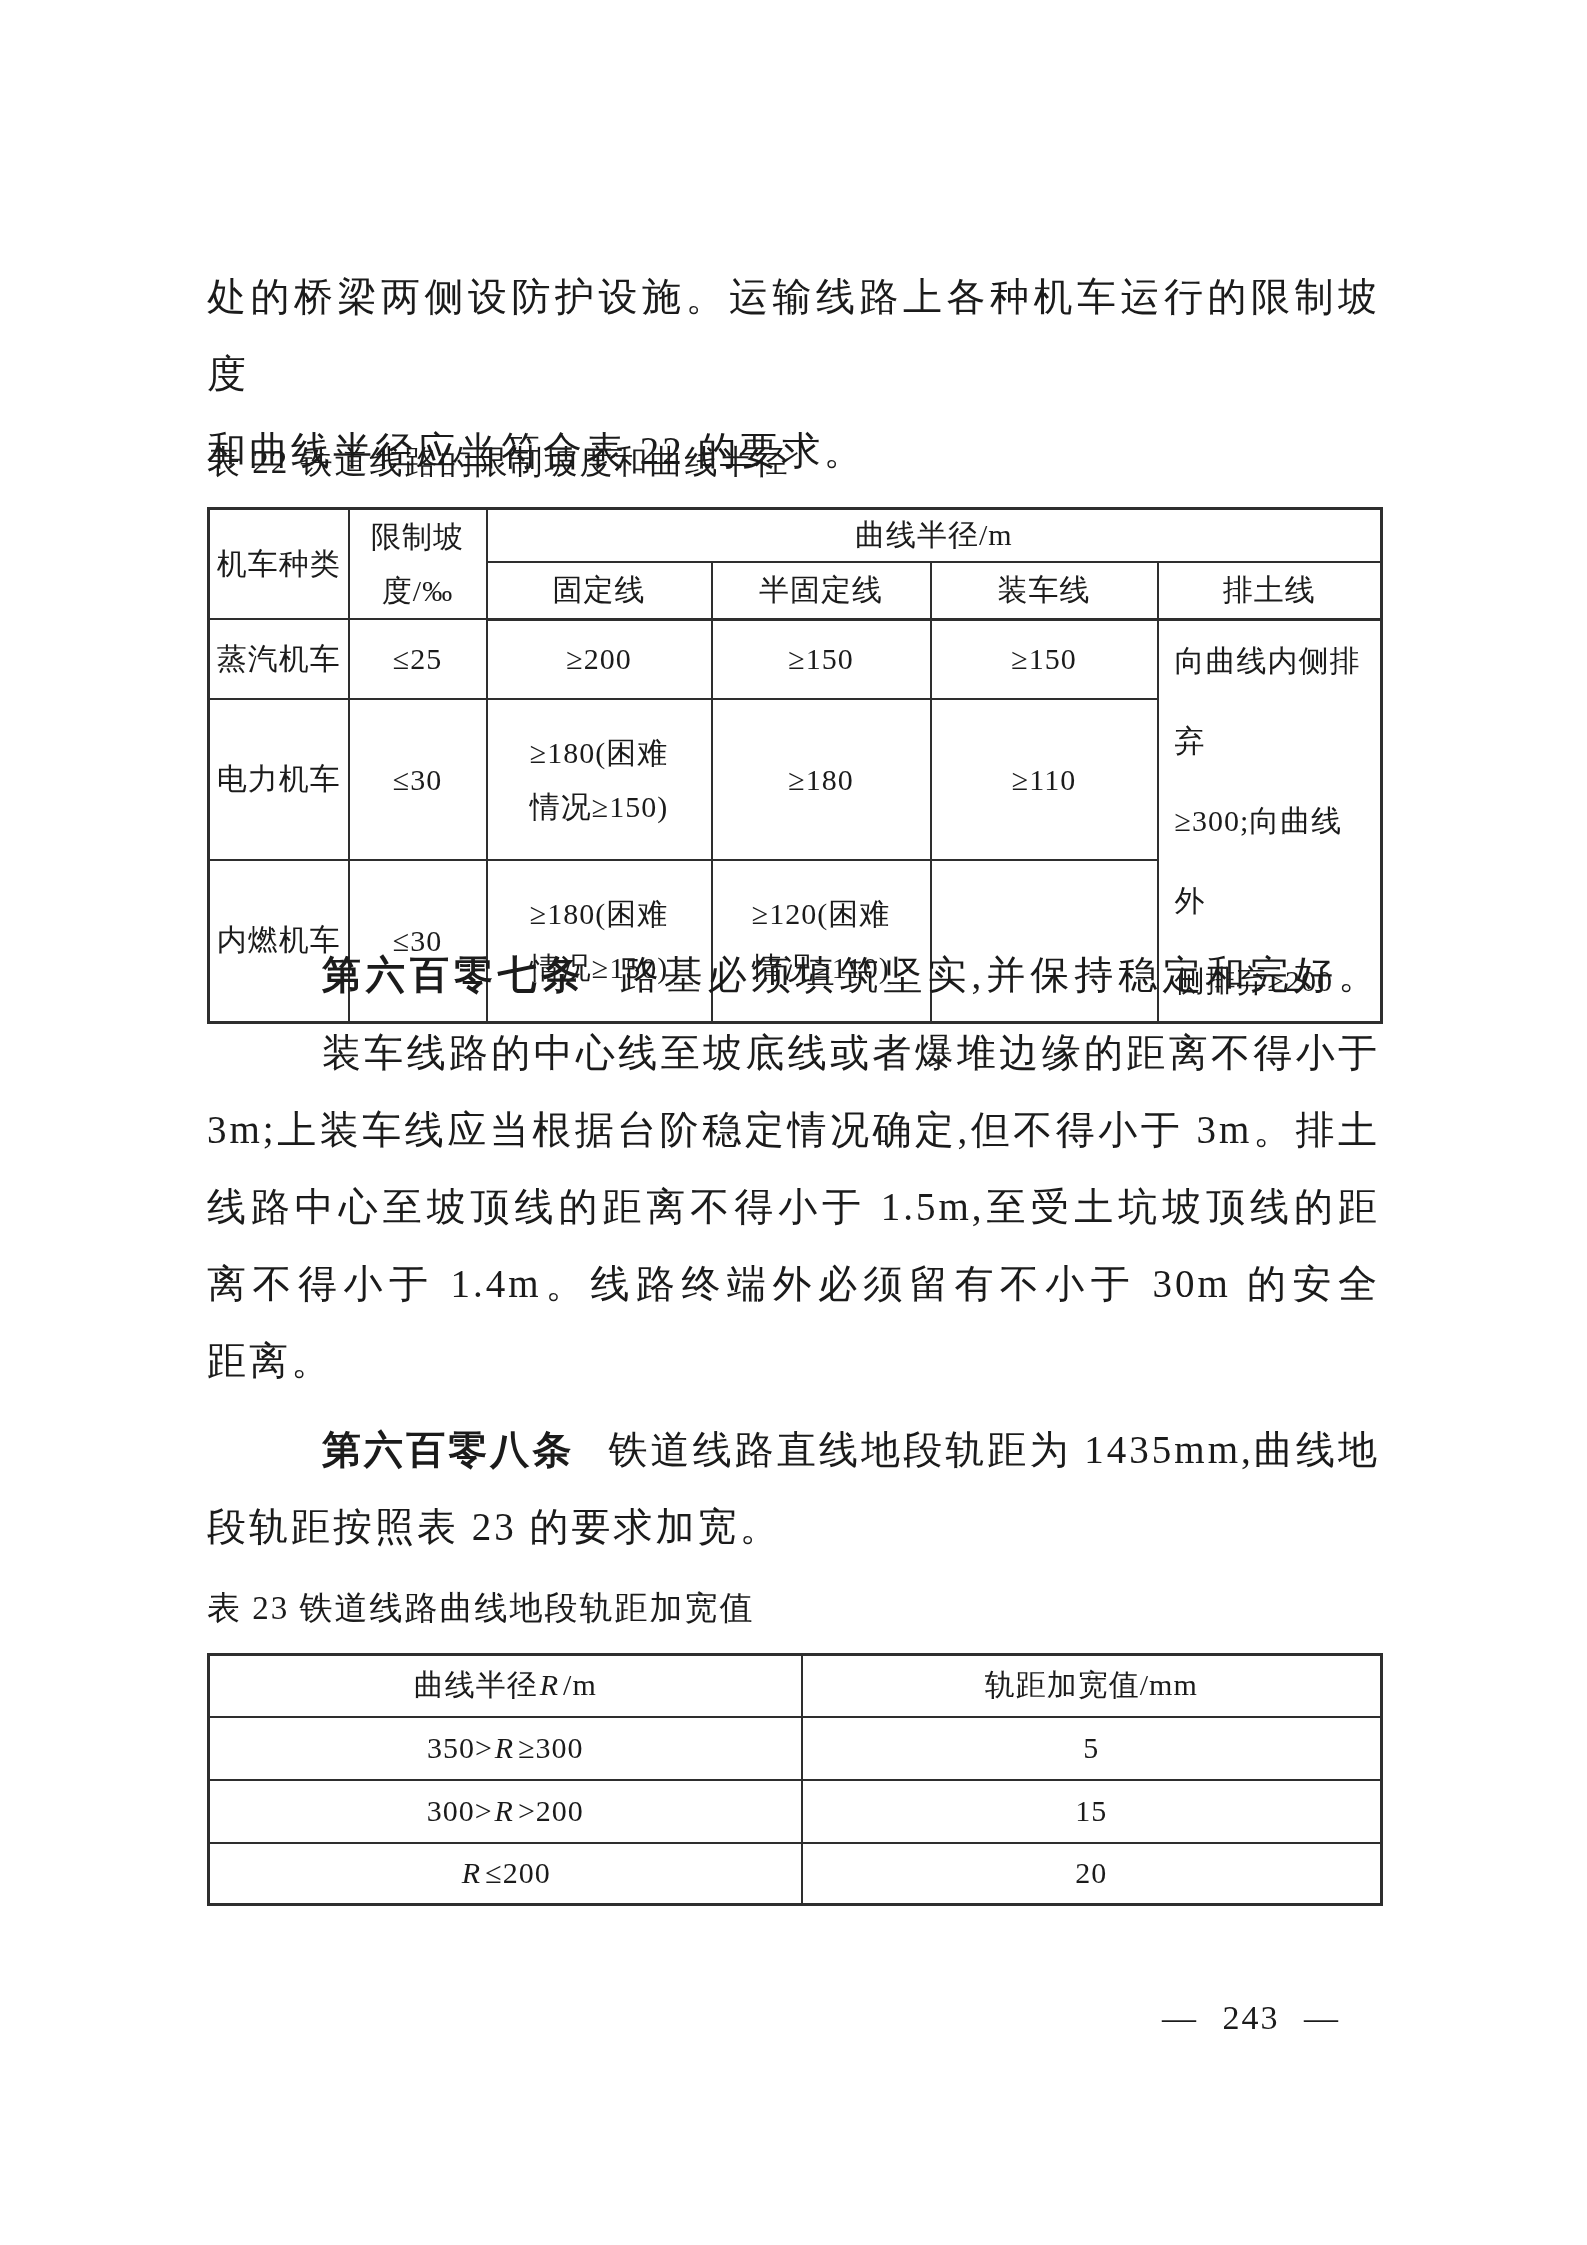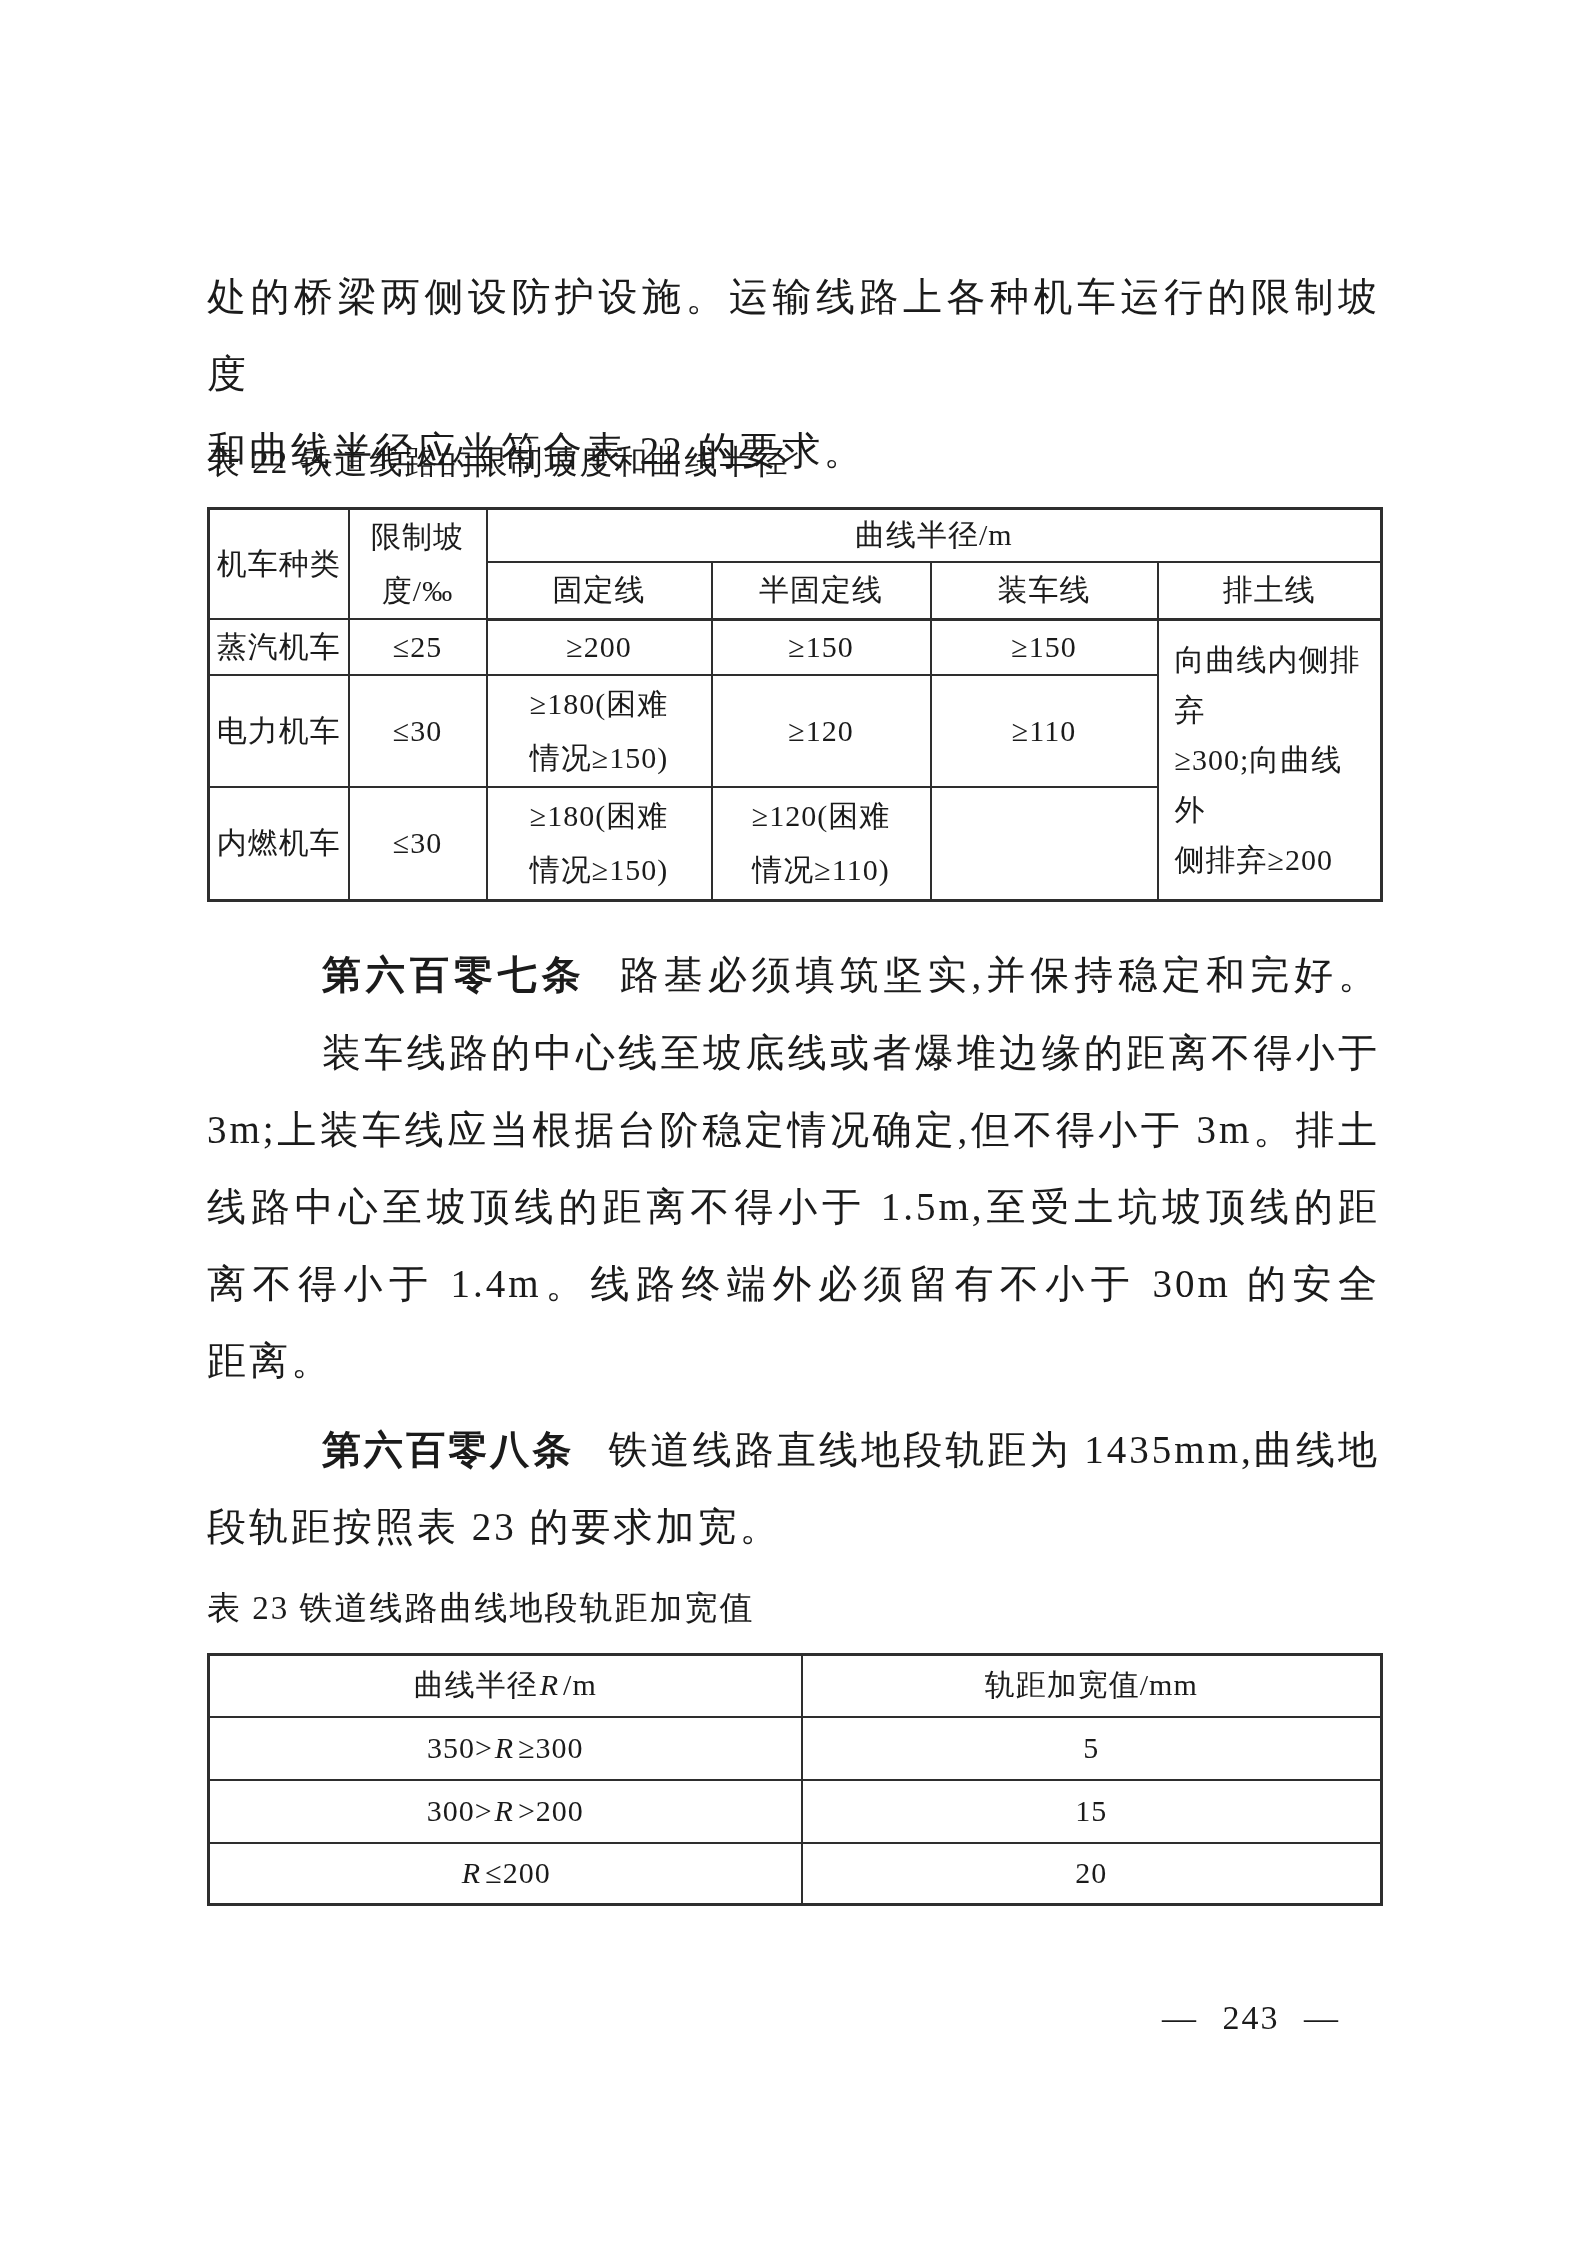--- a/index.html
+++ b/index.html
@@ -35,7 +35,7 @@
   .t22 tr.h2 td { border-bottom:3px solid #2e2e2e; }
   .two-line span { display:block; line-height:54px; }
   .note-cell { text-align:left !important; padding:0 10px 0 16px !important; }
-  .note-cell span { display:block; line-height:50px; text-align:left; }
+  .note-cell span { display:block; line-height:80px; text-align:left; }
   .t23 { top:1653px; }
   .t23 i { font-style:italic; font-family:"Liberation Serif","DejaVu Serif",serif; padding:0 4px 0 2px; }
   .pageno {

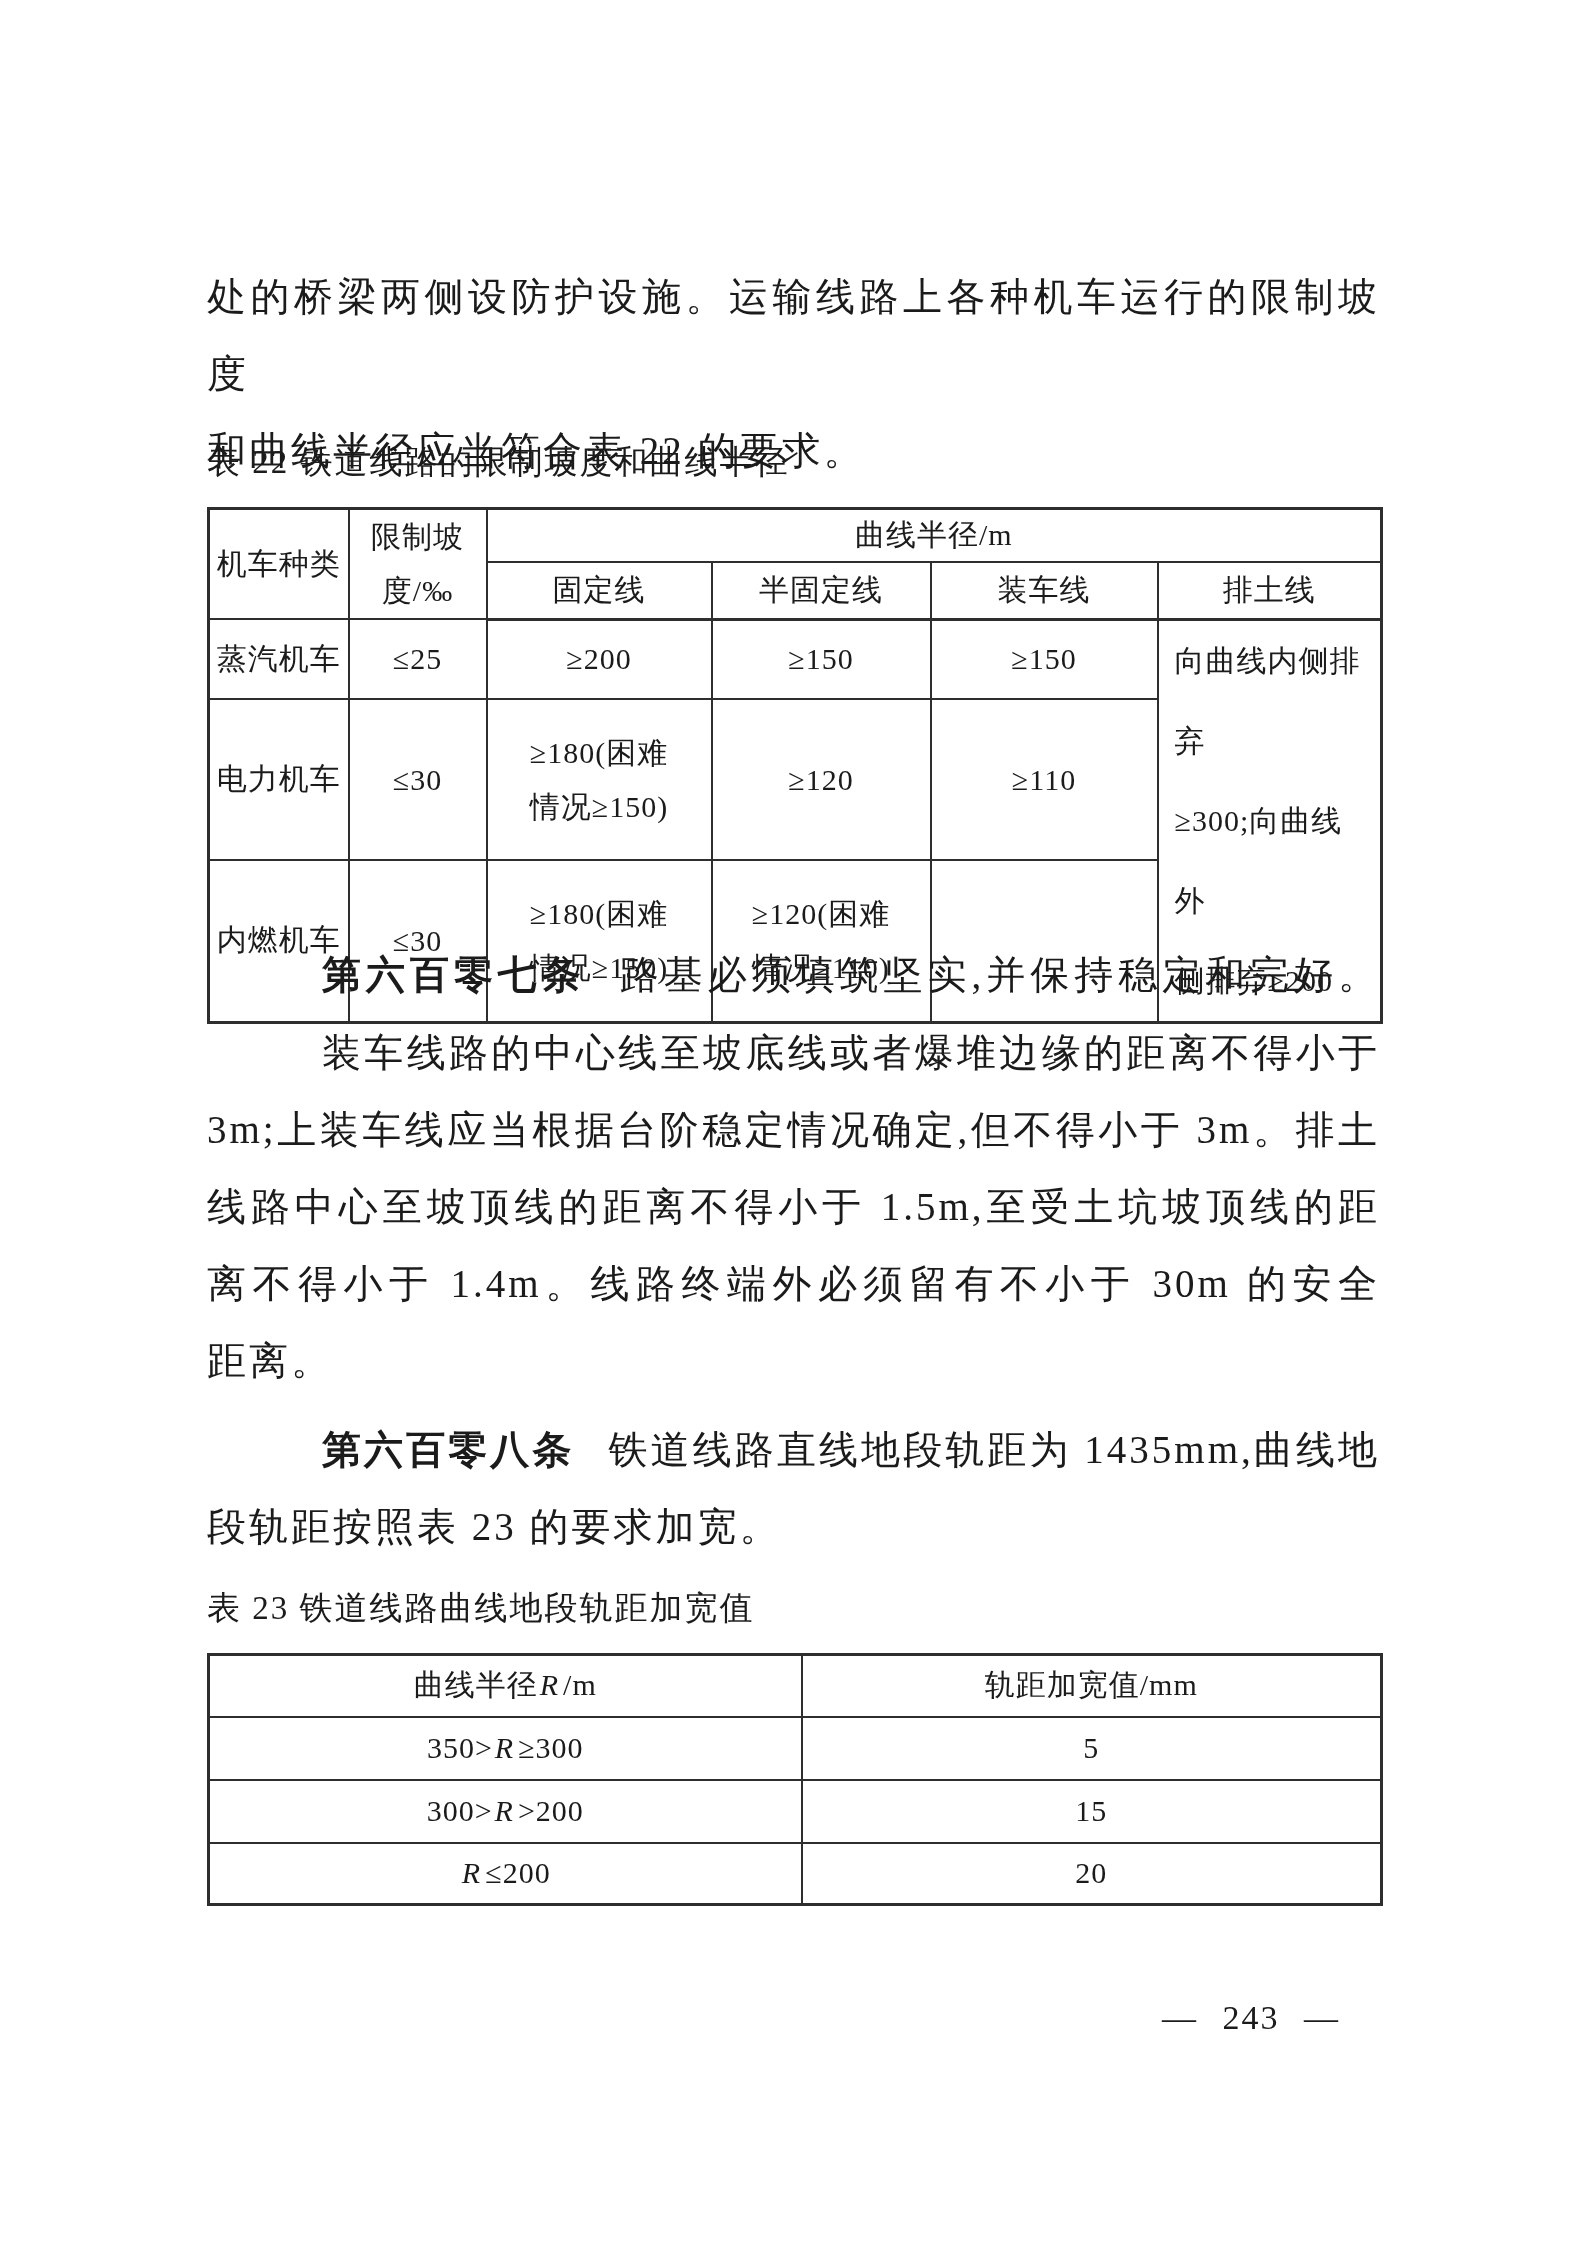--- a/index.html
+++ b/index.html
@@ -98,7 +98,7 @@
         <span>≥180(困难</span>
         <span>情况≥150)</span>
       </td>
-      <td>≥120</td>
+      <td>≥180</td>
       <td>≥110</td>
     </tr>
     <tr style="height:113px;">

